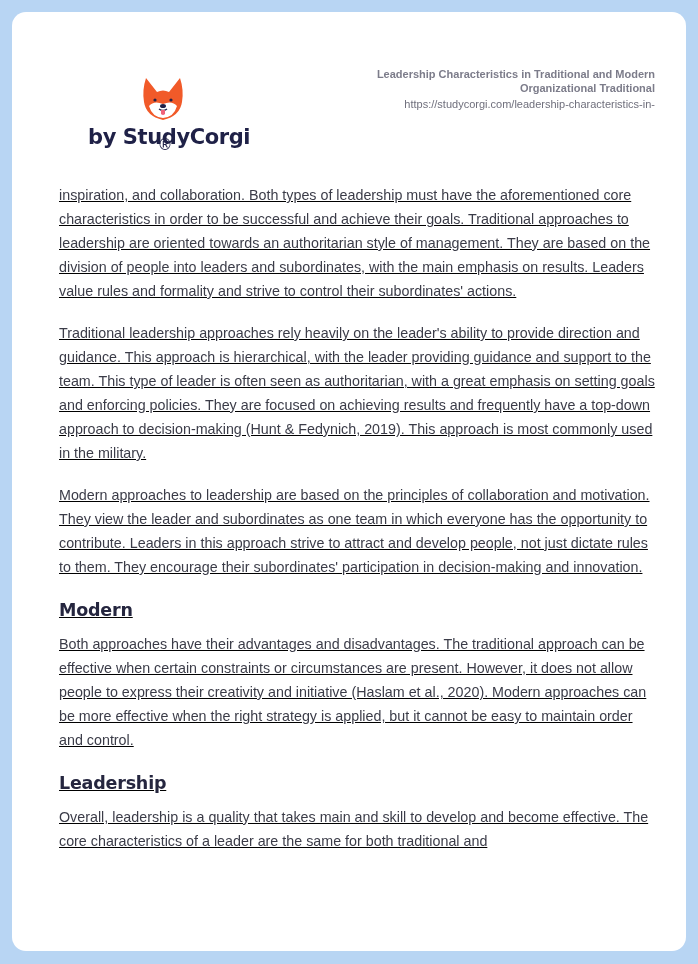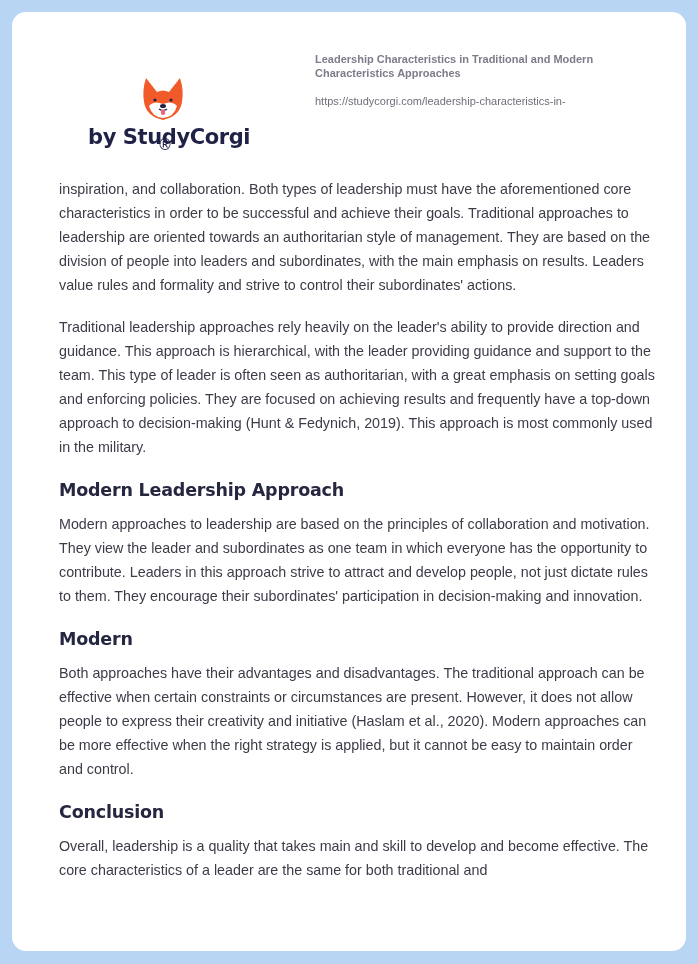--- a/index.html
+++ b/index.html
@@ -65,9 +65,9 @@
     .meta {
       position: absolute;
       right: 31px;
-      top: 40px;
+      top: 55px;
       width: 340px;
-      text-align: left;
+      text-align: right;
     }
     .meta-title {
       font-family: "Liberation Sans", sans-serif;

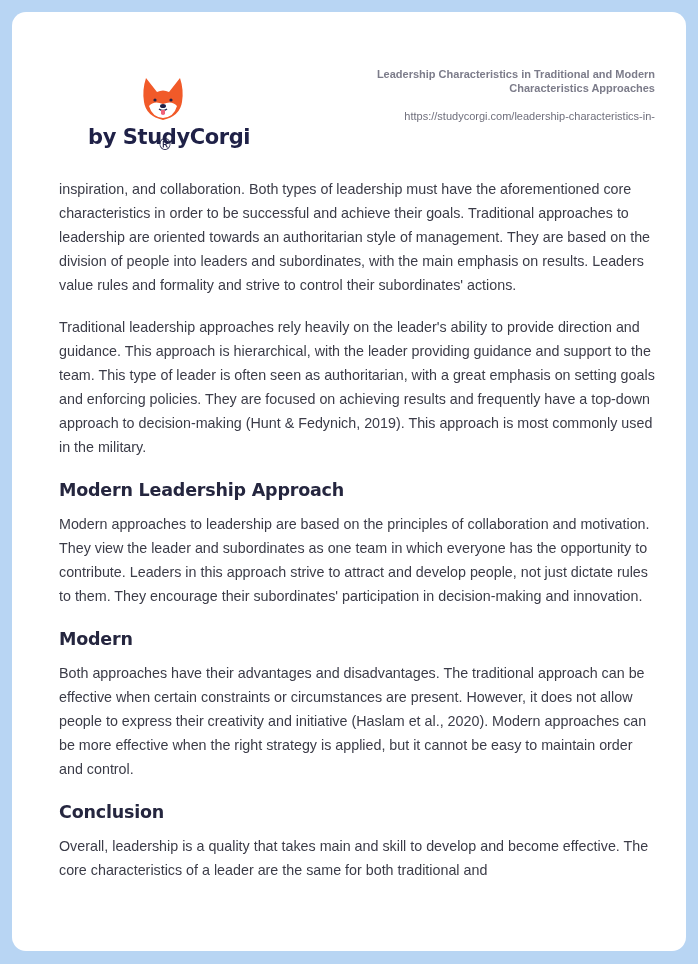--- a/index.html
+++ b/index.html
@@ -127,7 +127,7 @@
     <div class="meta">
       <div class="meta-title">
         <div>Leadership Characteristics in Traditional and Modern</div>
-        <div>Characteristics Approaches</div>
+        <div>Organizational Traditional</div>
       </div>
       <div class="meta-url">
         <div>https://studycorgi.com/leadership-characteristics-in-</div>

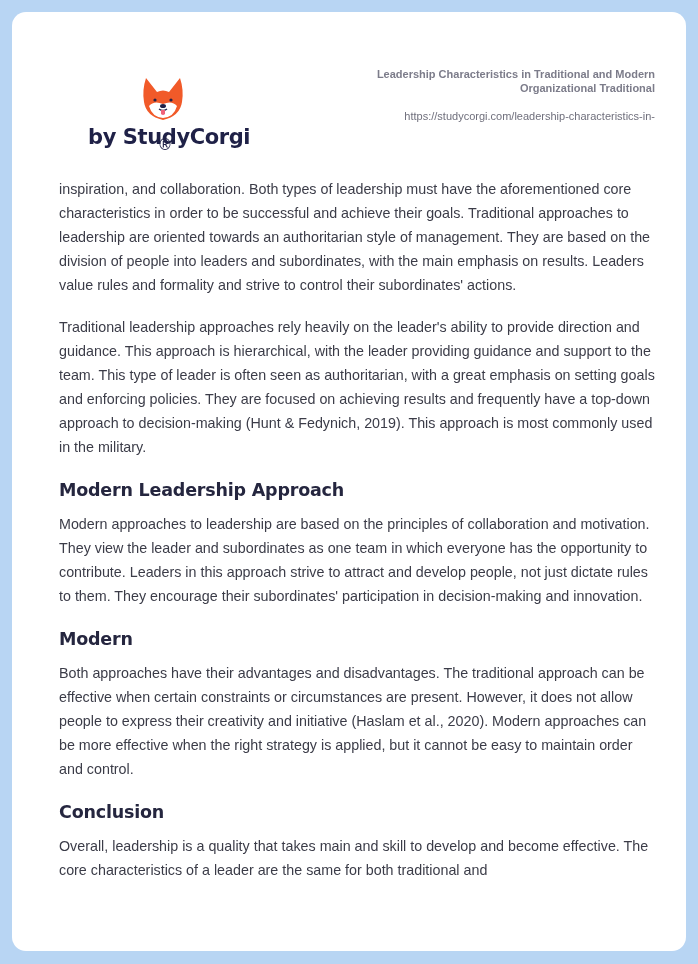--- a/index.html
+++ b/index.html
@@ -77,7 +77,7 @@
       color: #7c7c8a;
     }
     .meta-url {
-      margin-top: 15px;
+      margin-top: 3px;
       font-family: "Liberation Sans", sans-serif;
       font-size: 11px;
       line-height: 13.5px;

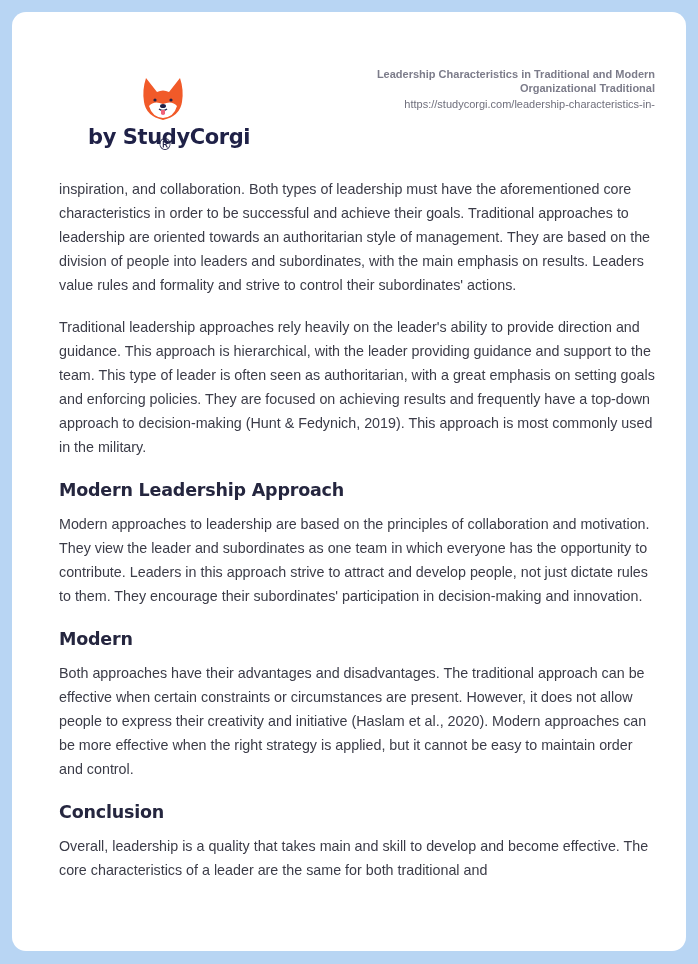--- a/index.html
+++ b/index.html
@@ -86,8 +86,9 @@
     .content {
       position: absolute;
       left: 47px;
-      top: 165px;
+      top: 171px;
       width: 600px;
+      text-decoration: underline;
     }
     p {
       margin: 0 0 18px 0;

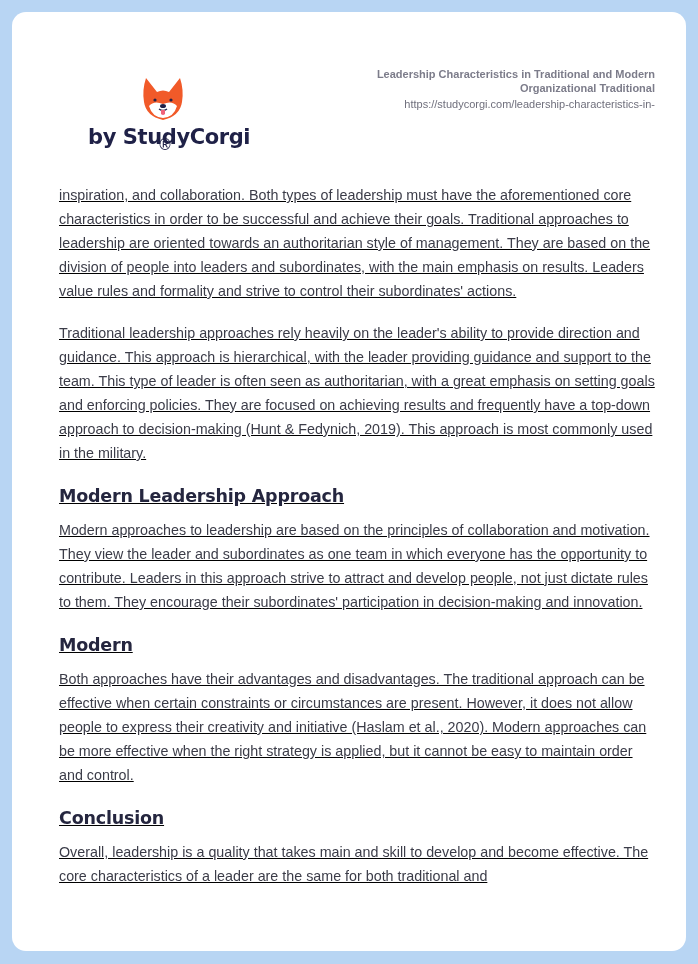--- a/index.html
+++ b/index.html
@@ -140,7 +140,6 @@
     <p>inspiration, and collaboration. Both types of leadership must have the aforementioned core characteristics in order to be successful and achieve their goals. Traditional approaches to leadership are oriented towards an authoritarian style of management. They are based on the division of people into leaders and subordinates, with the main emphasis on results. Leaders value rules and formality and strive to control their subordinates' actions.</p>
     <p>Traditional leadership approaches rely heavily on the leader's ability to provide direction and guidance. This approach is hierarchical, with the leader providing guidance and support to the team. This type of leader is often seen as authoritarian, with a great emphasis on setting goals and enforcing policies. They are focused on achieving results and frequently have a top-down approach to decision-making (Hunt &amp; Fedynich, 2019). This approach is most commonly used in the military.</p>
 
-    <h2>Modern Leadership Approach</h2>
     <p>Modern approaches to leadership are based on the principles of collaboration and motivation. They view the leader and subordinates as one team in which everyone has the opportunity to contribute. Leaders in this approach strive to attract and develop people, not just dictate rules to them. They encourage their subordinates' participation in decision-making and innovation.</p>
 
     <h2>Modern</h2>

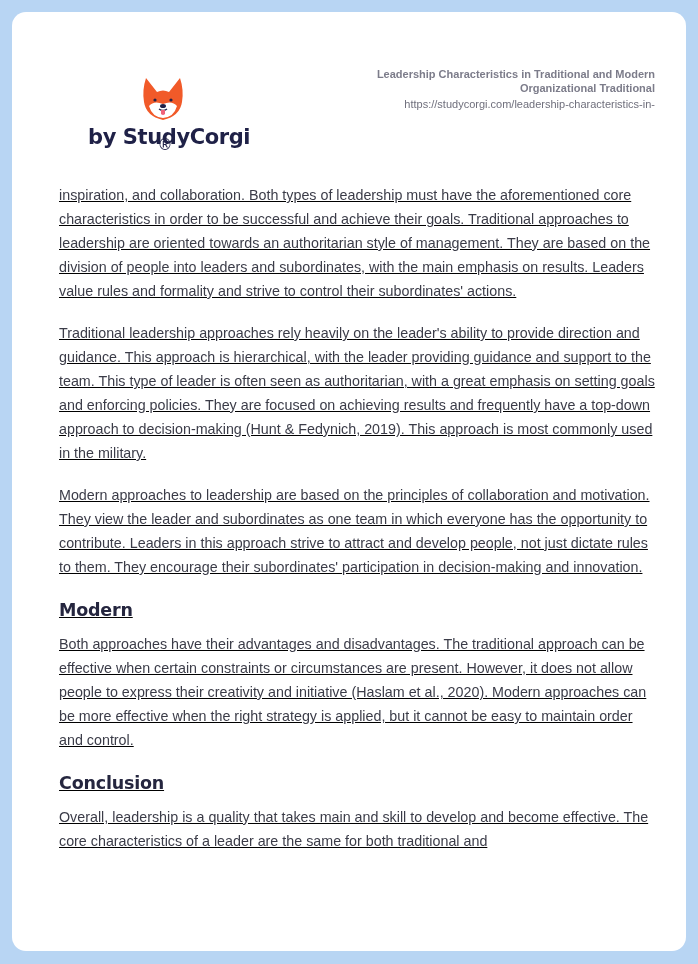--- a/index.html
+++ b/index.html
@@ -145,7 +145,7 @@
     <h2>Modern</h2>
     <p>Both approaches have their advantages and disadvantages. The traditional approach can be effective when certain constraints or circumstances are present. However, it does not allow people to express their creativity and initiative (Haslam et al., 2020). Modern approaches can be more effective when the right strategy is applied, but it cannot be easy to maintain order and control.</p>
 
-    <h2>Conclusion</h2>
+    <h2>Leadership</h2>
     <p>Overall, leadership is a quality that takes main and skill to develop and become effective. The core characteristics of a leader are the same for both traditional and</p>
   </div>
 </div>

